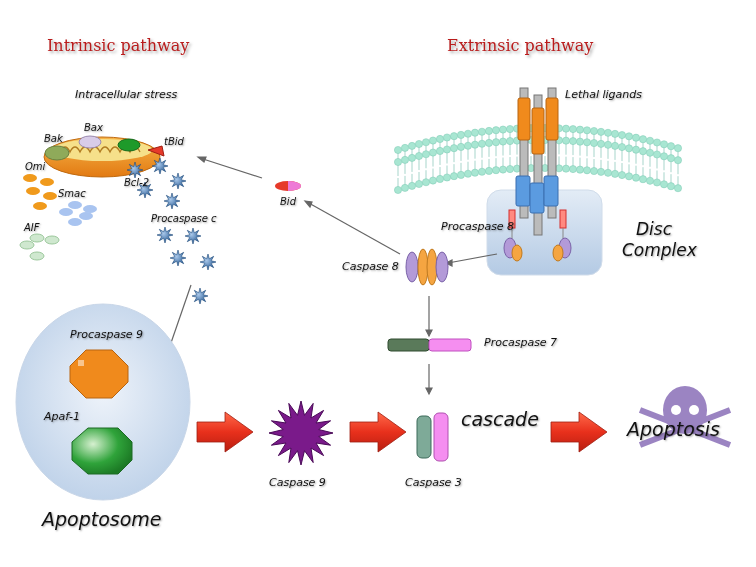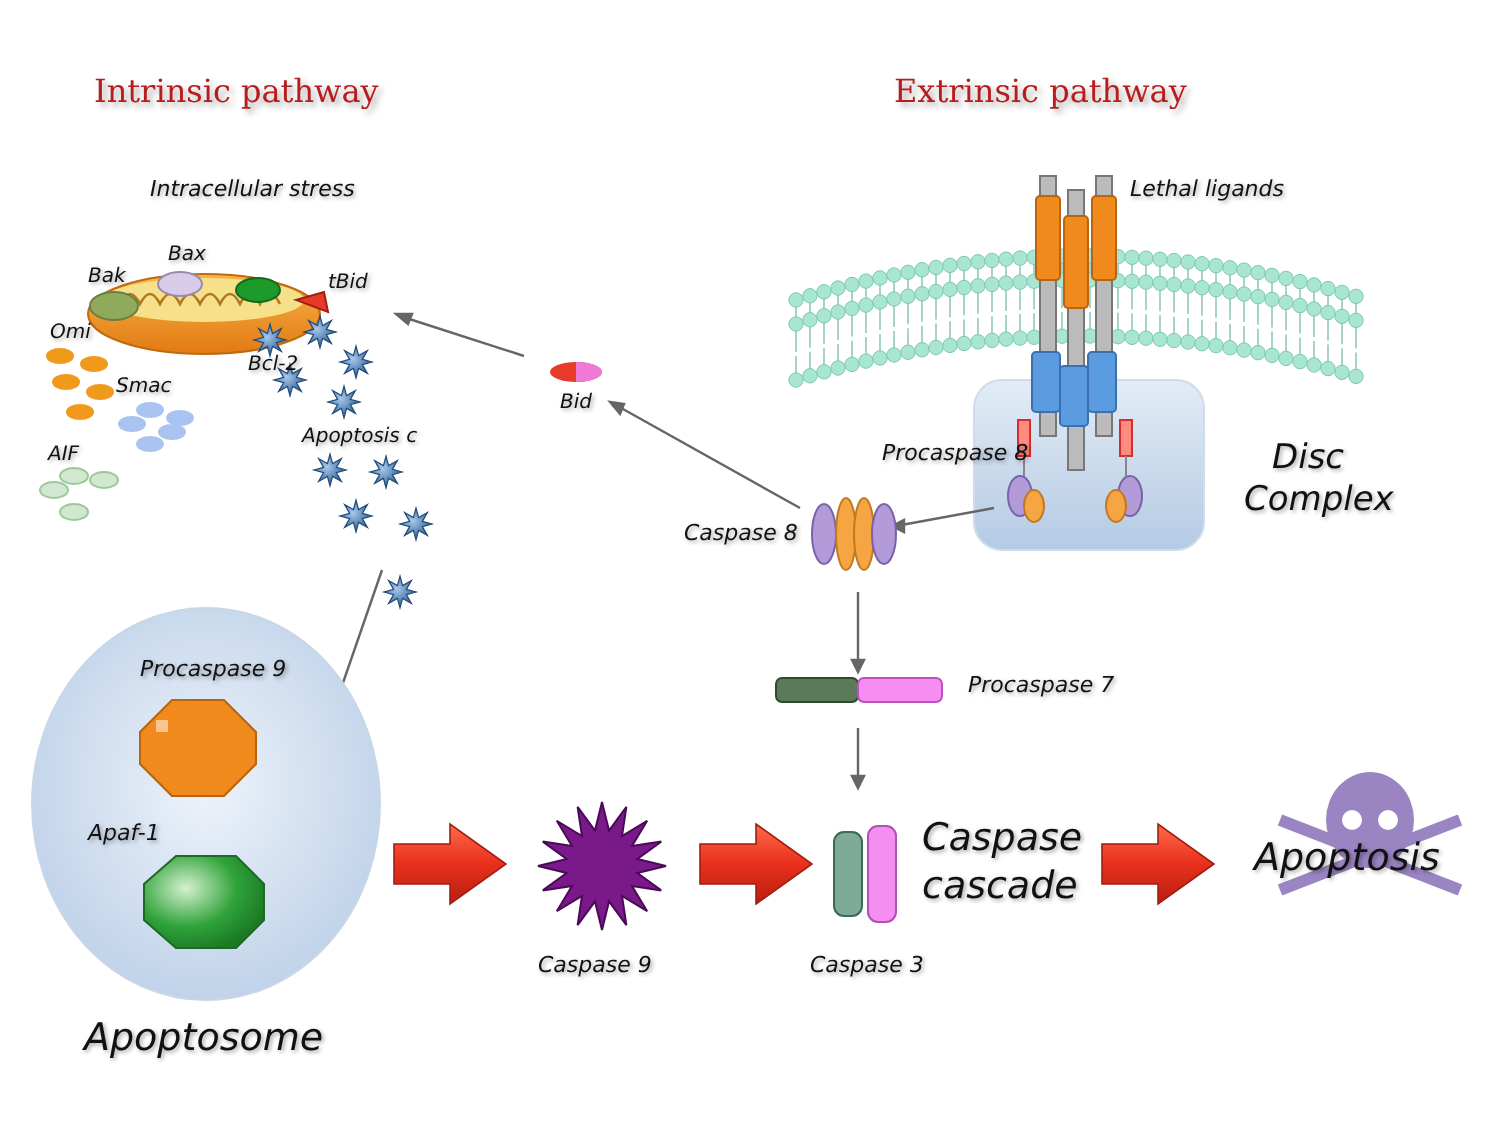--- a/index.html
+++ b/index.html
@@ -434,7 +434,7 @@
 <div class="lbl small" style="left:25px;top:161px;">Omi</div>
 <div class="lbl small" style="left:58px;top:188px;">Smac</div>
 <div class="lbl small" style="left:24px;top:222px;">AIF</div>
-<div class="lbl small" style="left:151px;top:213px;">Apoptosis c</div>
+<div class="lbl small" style="left:151px;top:213px;">Procaspase c</div>
 <div class="lbl small" style="left:280px;top:166px;margin-top:30px;">Bid</div>
 
 <div class="lbl med" style="left:565px;top:88px;">Lethal ligands</div>

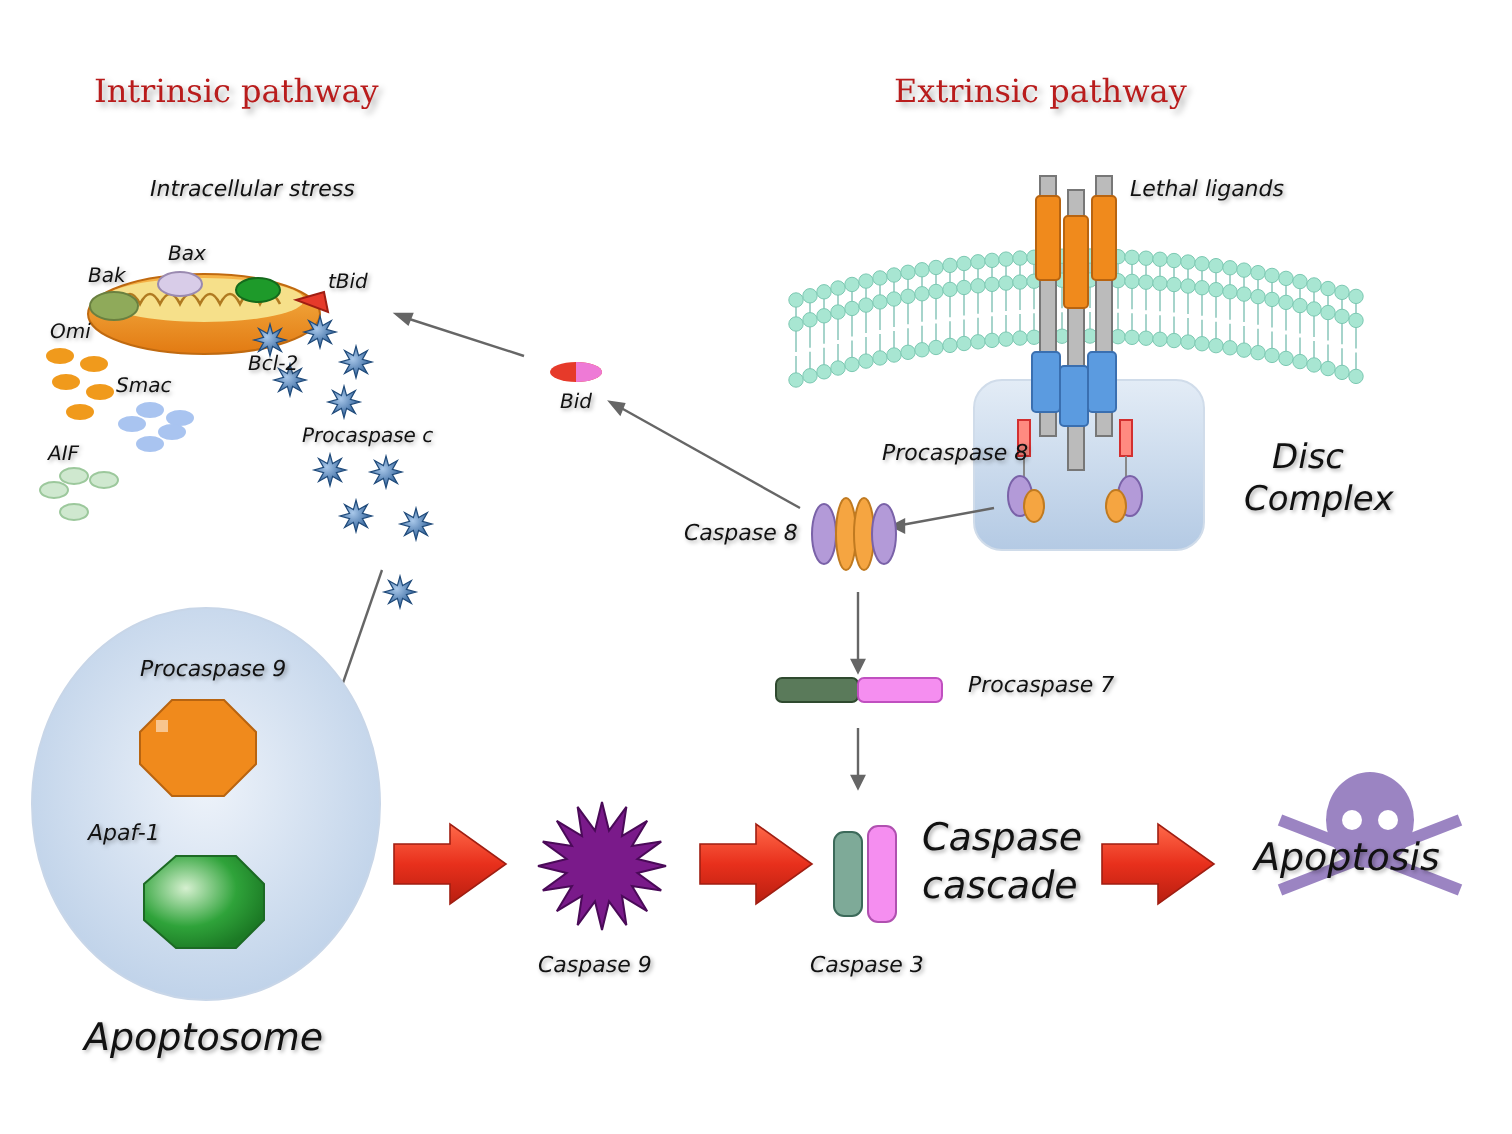--- a/index.html
+++ b/index.html
@@ -452,7 +452,6 @@
 <div class="lbl med" style="left:269px;top:476px;">Caspase 9</div>
 <div class="lbl med" style="left:405px;top:476px;">Caspase 3</div>
 <div class="lbl big" style="left:461px;top:407px;line-height:24px;">
-  <div>Caspase</div>
   <div>cascade</div>
 </div>
 <div class="lbl big" style="left:627px;top:418px;">Apoptosis</div>

